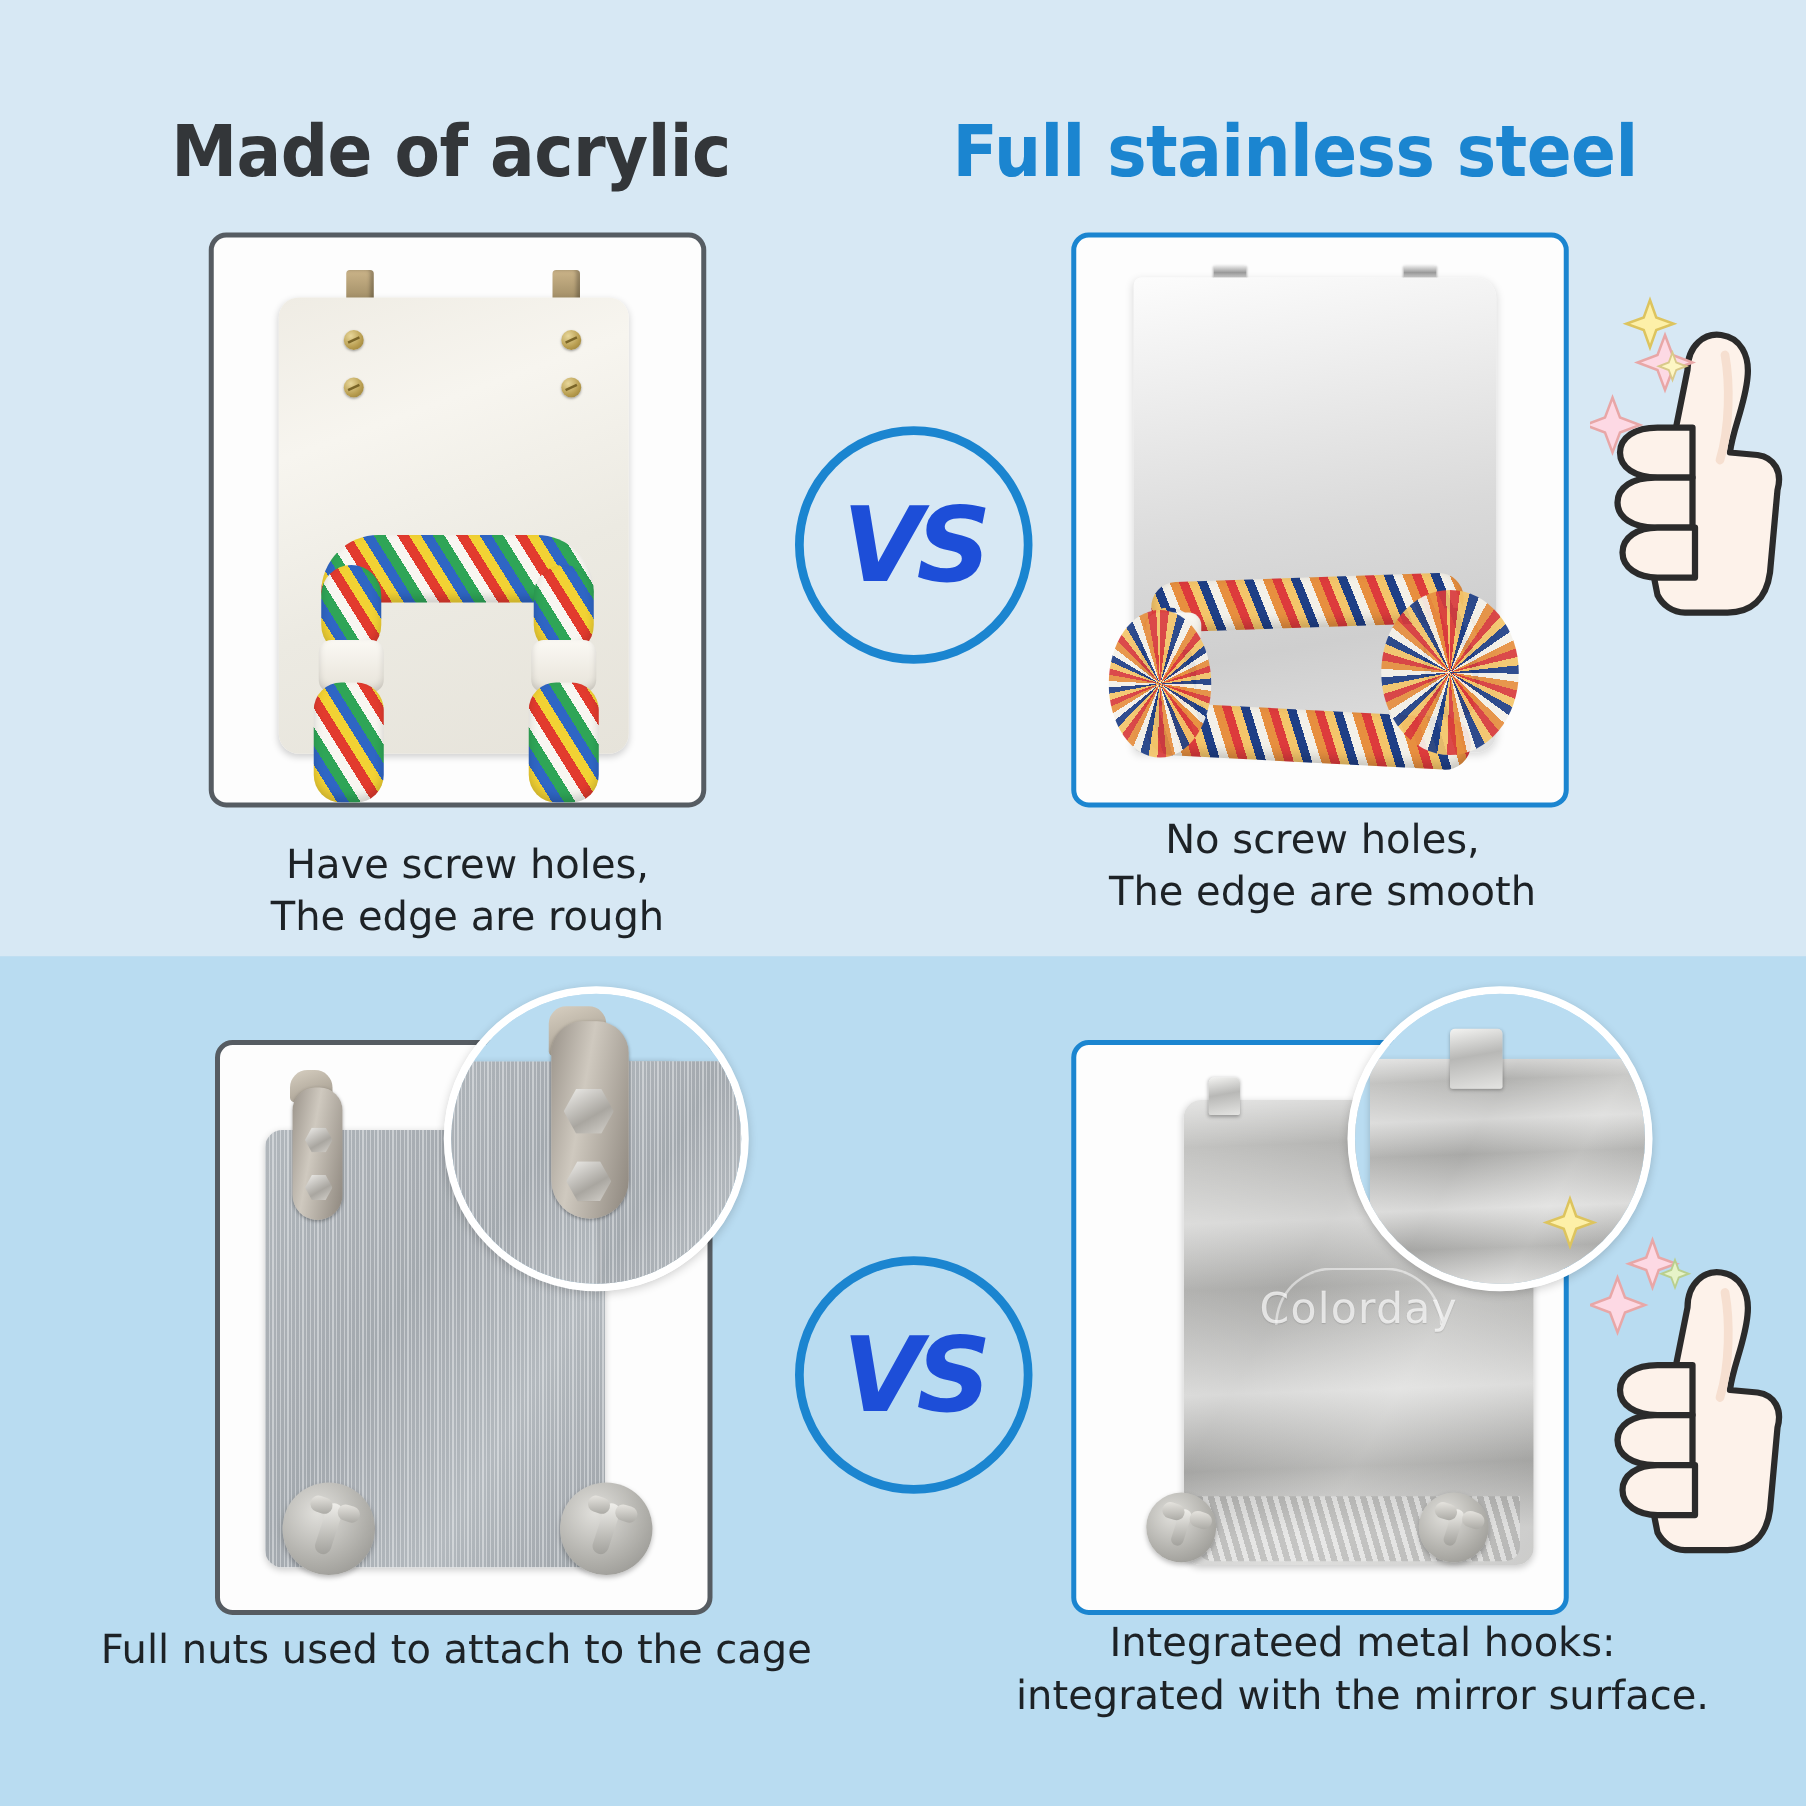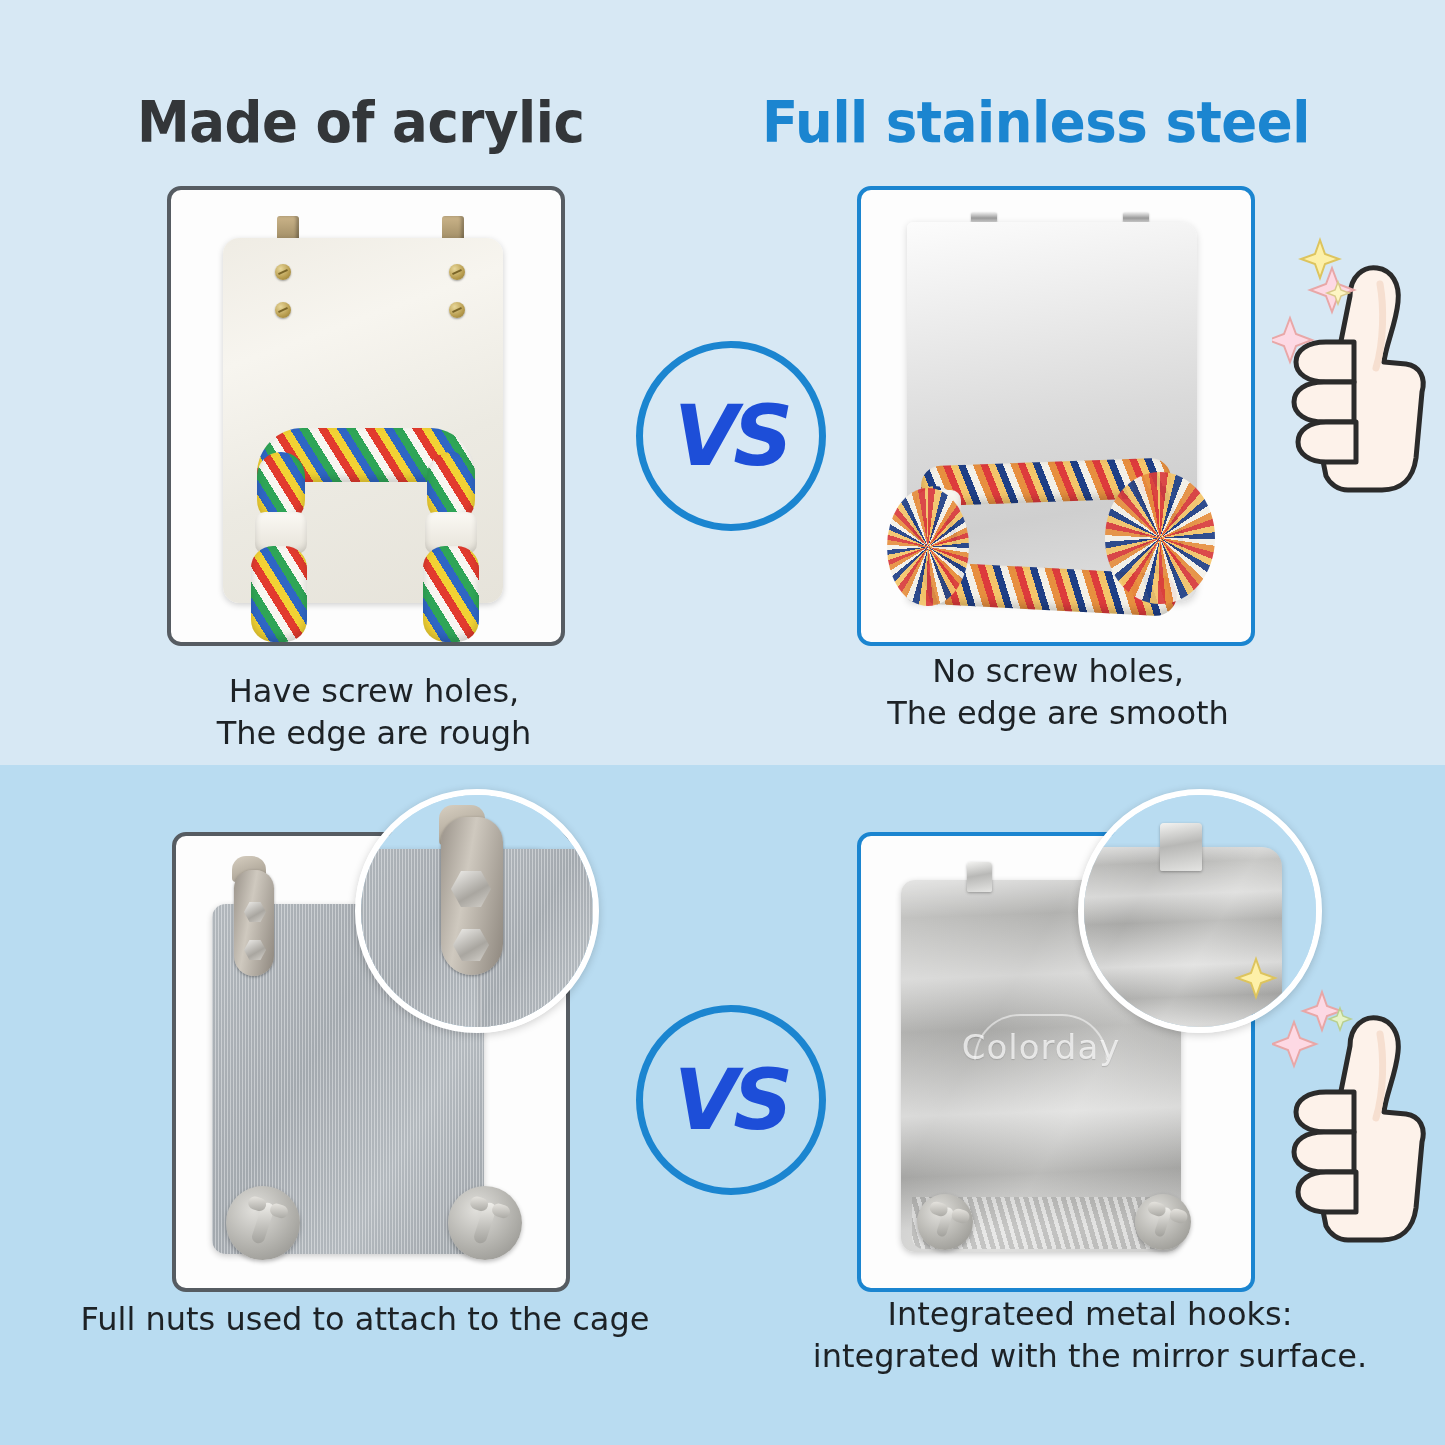--- a/index.html
+++ b/index.html
@@ -162,6 +162,7 @@
         rgba(255,255,255,.4) 92%),
       linear-gradient(120deg,#c6c6c4 0%,#b2b2b0 35%,#c9c9c7 62%,#a9a9a7 100%);
     box-shadow:0 2px 6px rgba(0,0,0,.2);
+    margin-left:46px;
   }
   .ridges{
     position:absolute;left:4%;bottom:3px;width:92%;height:52px;

